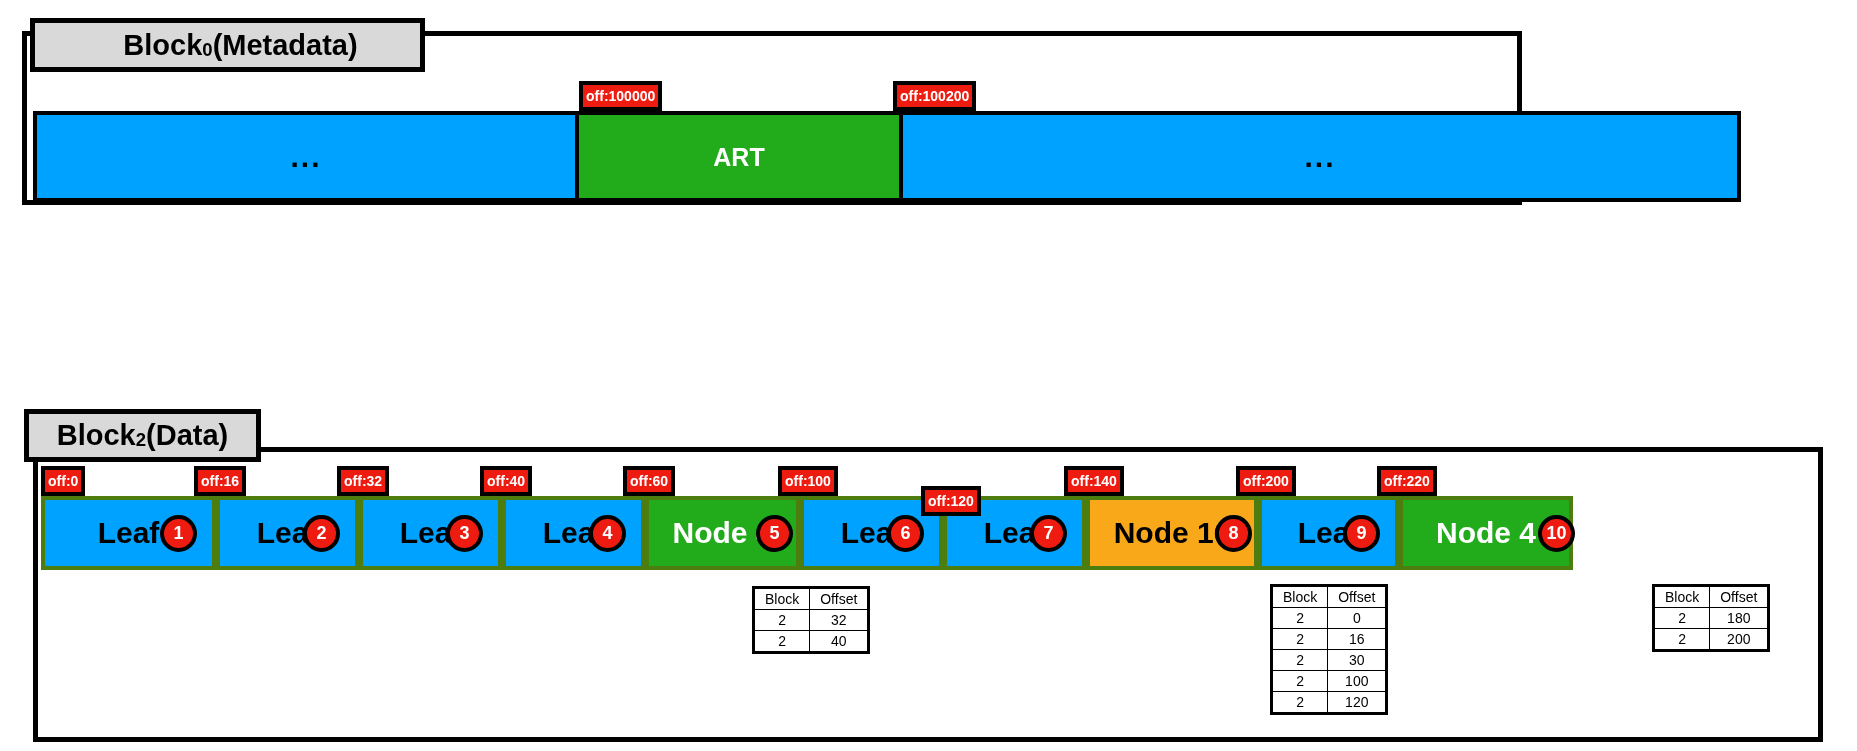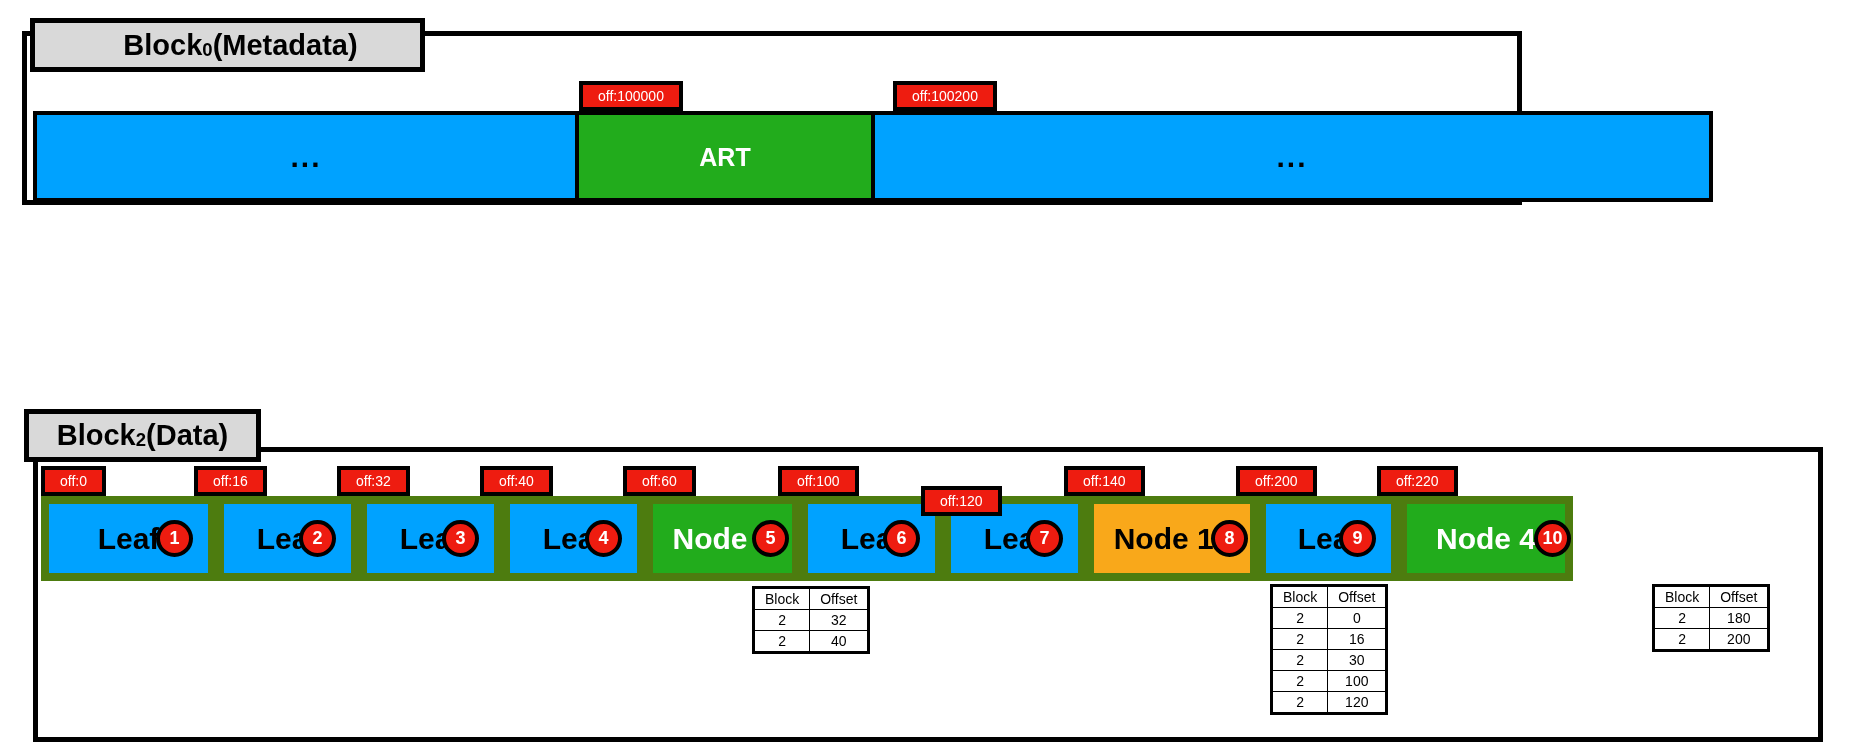--- a/index.html
+++ b/index.html
@@ -121,13 +121,13 @@
     border: 4px solid #000000;
     box-sizing: border-box;
     color: #ffffff;
-    font-weight: normal;
+    font-weight: bold;
     font-size: 14px;
     display: flex;
     align-items: center;
     justify-content: center;
     height: 30px;
-    padding: 0 15px;
+    padding: 0 3px;
     white-space: nowrap;
     z-index: 30;
   }

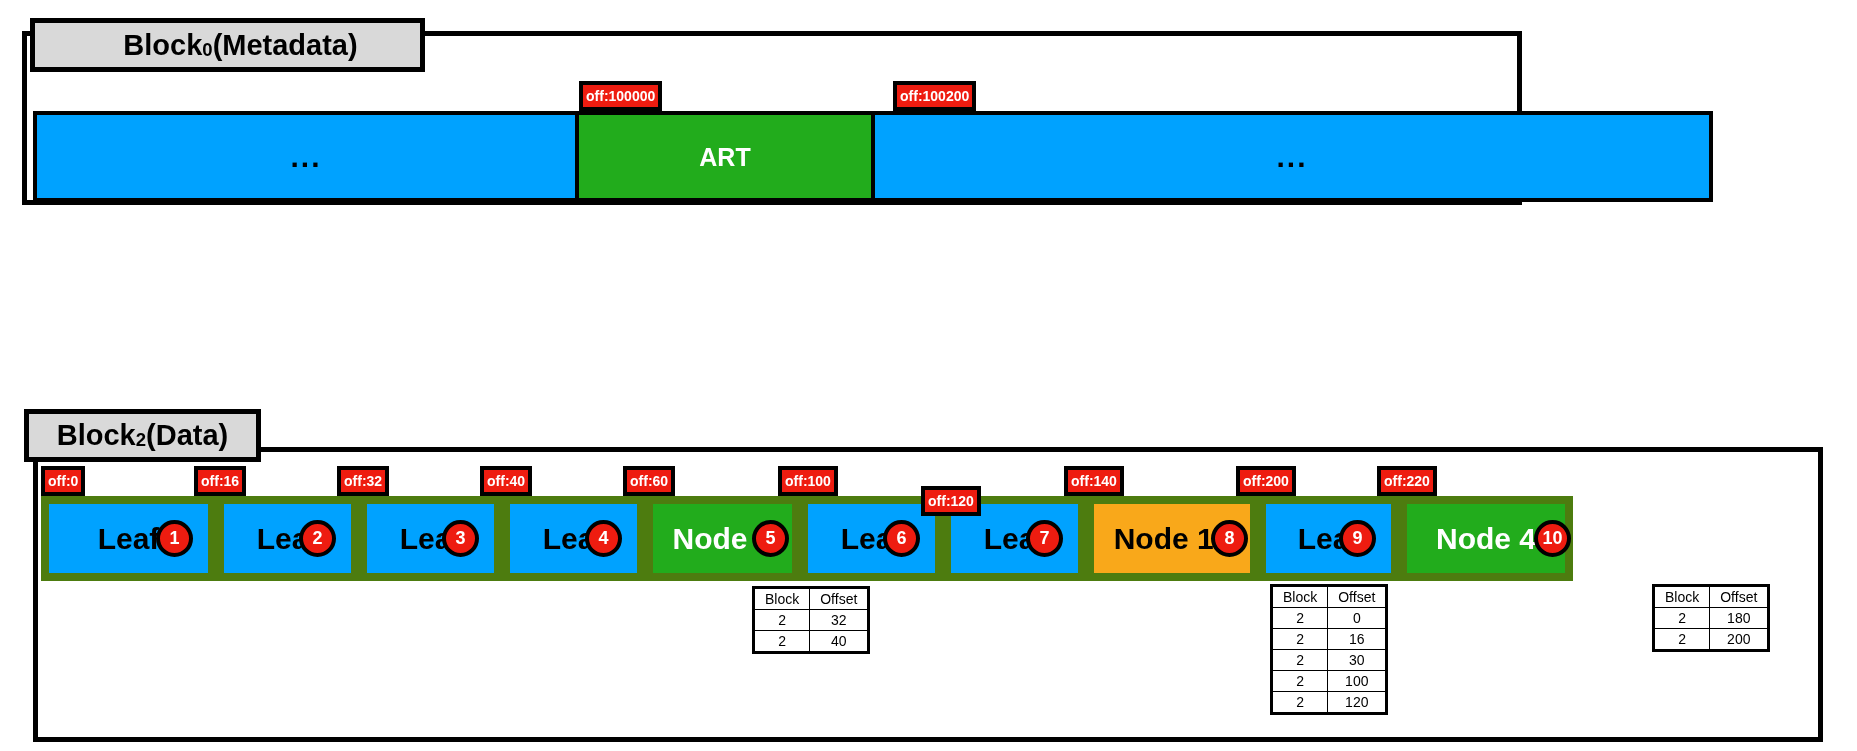--- a/index.html
+++ b/index.html
@@ -215,7 +215,7 @@
     <div class="meta-seg blue" style="width:546px">
       <span class="meta-ellipsis">...</span>
     </div>
-    <div class="meta-seg green" style="width:300px">
+    <div class="meta-seg green" style="width:328px">
       <div class="art-label">
         <div>ART</div>
       </div>

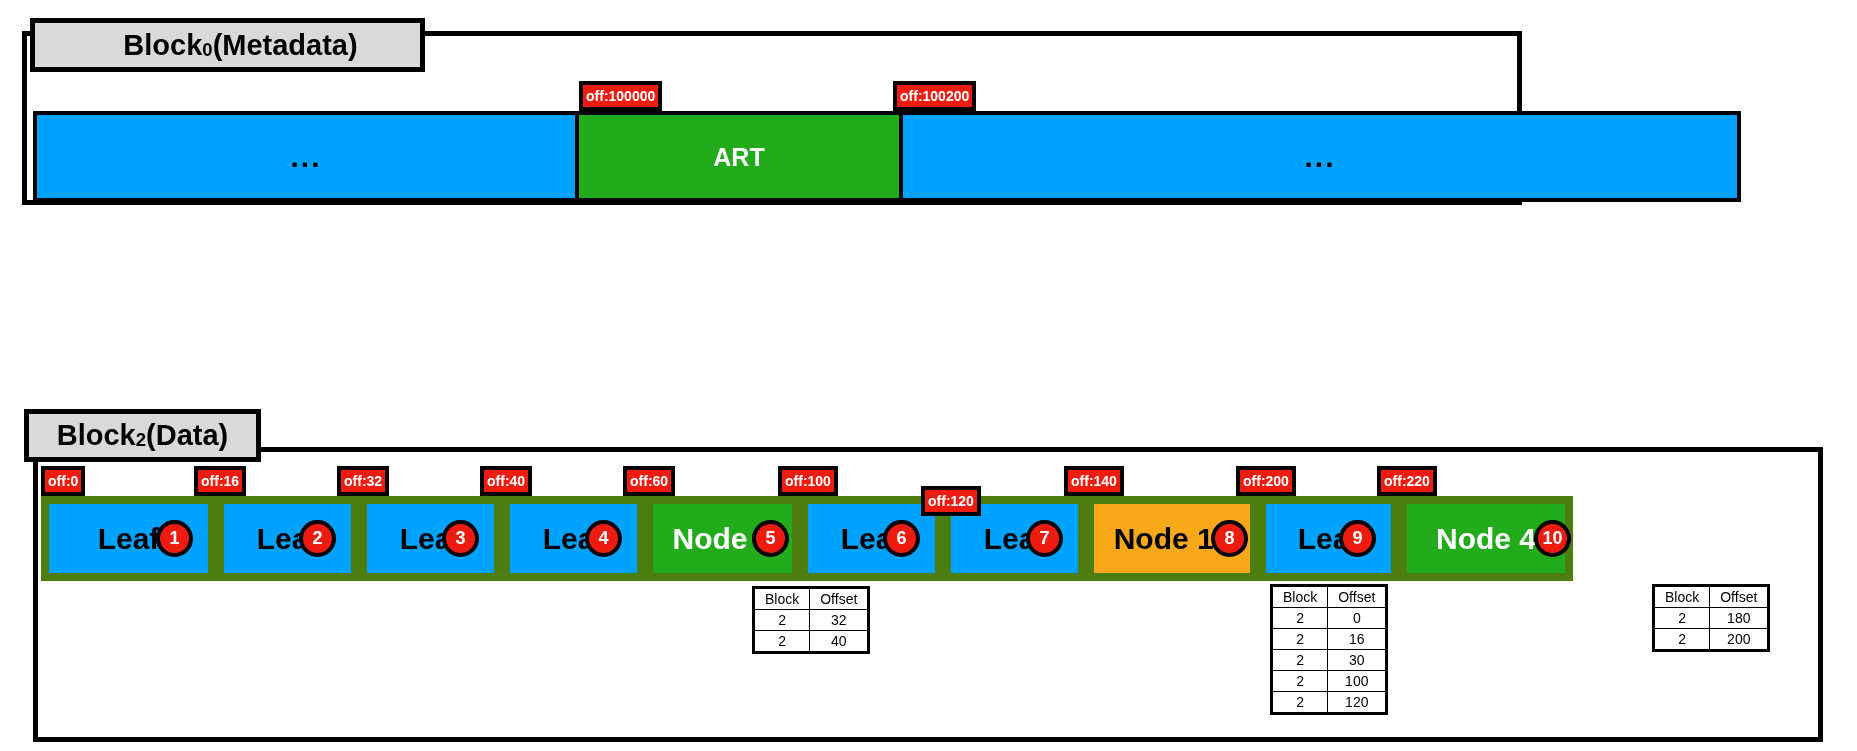--- a/index.html
+++ b/index.html
@@ -143,8 +143,8 @@
   .data-seg {
     position: absolute;
     top: 0;
-    height: 85px;
-    border: 8px solid #4d7c0f;
+    height: 74px;
+    border: 4px solid #4d7c0f;
     box-sizing: border-box;
     display: flex;
     align-items: center;

